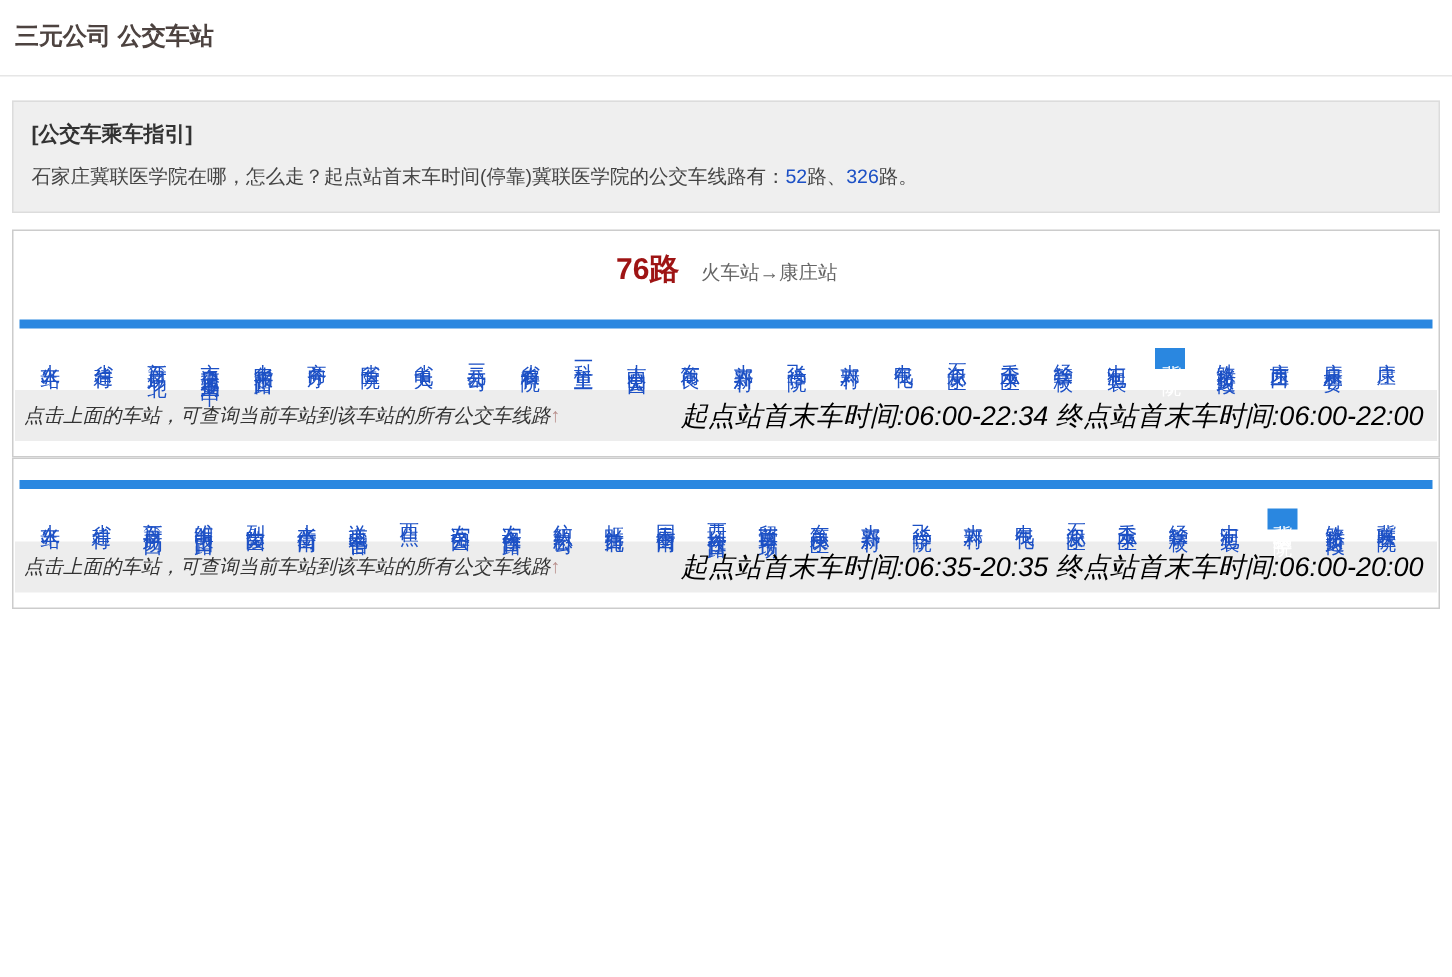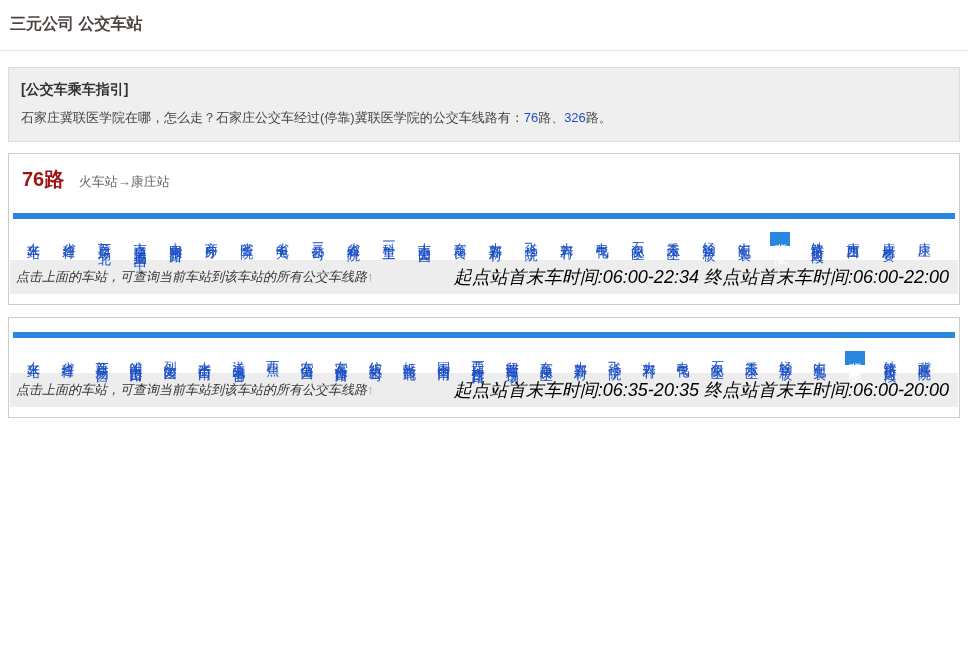--- a/index.html
+++ b/index.html
@@ -117,7 +117,7 @@
   <div class="guide-box">
     <div class="guide-title">[公交车乘车指引]</div>
     <div class="guide-text">
-      <span>石家庄冀联医学院在哪，怎么走？石家庄公交车经过(停靠)冀联医学院的公交车线路有：</span><a href="#">76</a><span>路、</span><a href="#">326</a><span>路。</span>
+      <span>石家庄冀联医学院在哪，怎么走？起点站首末车时间(停靠)冀联医学院的公交车线路有：</span><a href="#">76</a><span>路、</span><a href="#">326</a><span>路。</span>
     </div>
   </div>
 

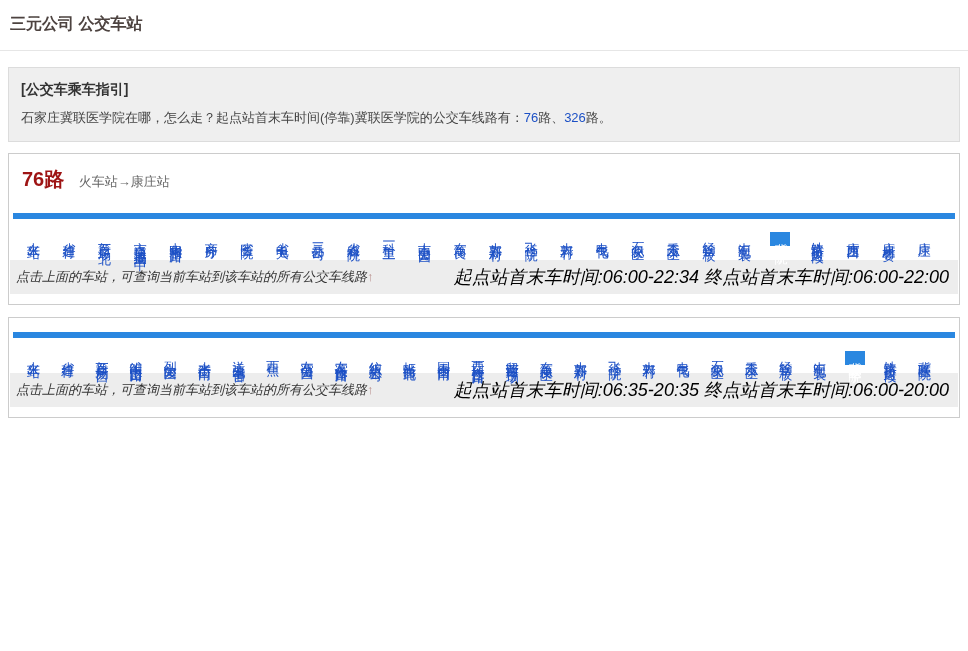--- a/index.html
+++ b/index.html
@@ -117,7 +117,7 @@
   <div class="guide-box">
     <div class="guide-title">[公交车乘车指引]</div>
     <div class="guide-text">
-      <span>石家庄冀联医学院在哪，怎么走？起点站首末车时间(停靠)冀联医学院的公交车线路有：</span><a href="#">76</a><span>路、</span><a href="#">326</a><span>路。</span>
+      <span>石家庄冀联医学院在哪，怎么走？起点站首末车时间(停靠)冀联医学院的公交车线路有：</span><a href="#">52</a><span>路、</span><a href="#">326</a><span>路。</span>
     </div>
   </div>
 

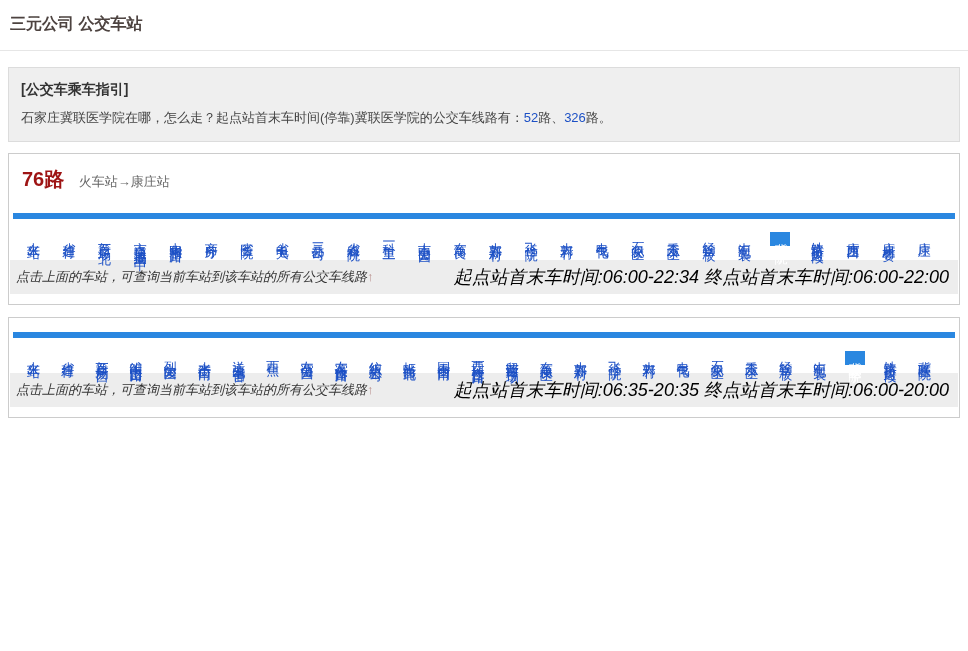--- a/index.html
+++ b/index.html
@@ -42,7 +42,7 @@
   .route-card {
     border: 1px solid #ccc;
     background: #fff;
-    margin-bottom: 12px;
+    text-align: center;
   }
   .route-header {
     padding: 12px 12px 6px 13px;

